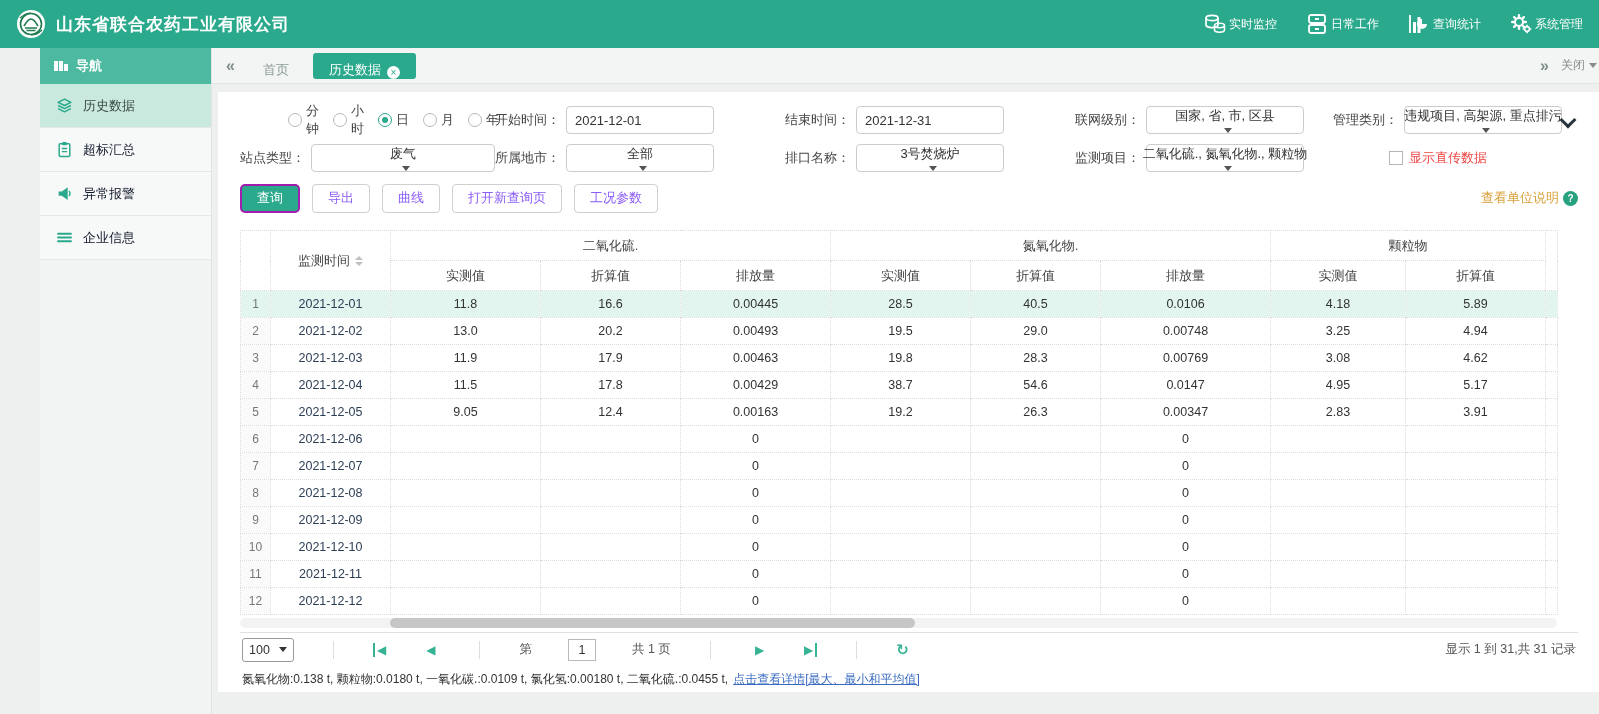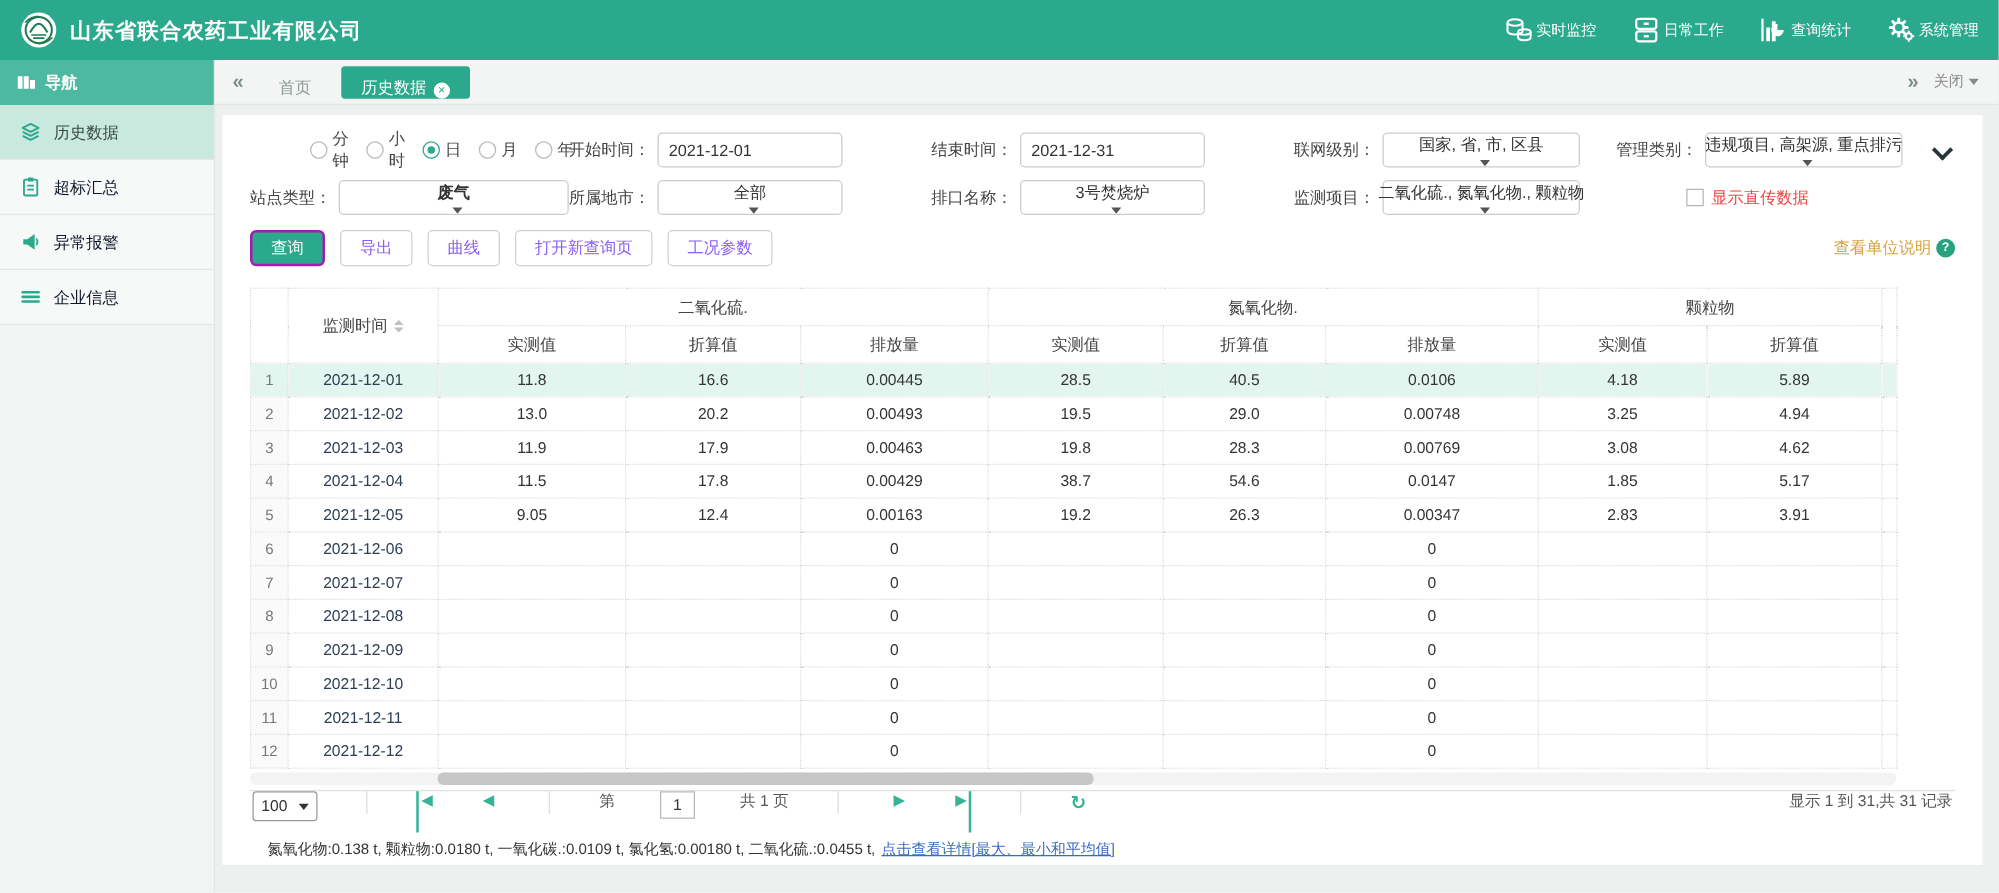--- a/index.html
+++ b/index.html
@@ -17,7 +17,7 @@
   .topnav-item .lbl { font-size:12px; color:#fff; }
 
   
-  .mainrow { display:flex; height:666px; }
+  .mainrow { display:flex; height:666px;padding-left:40px; }
 
   
   .sidebar { width:172px; background:#f2f3f3; flex:none; border-right:1px solid #e2e4e4; }

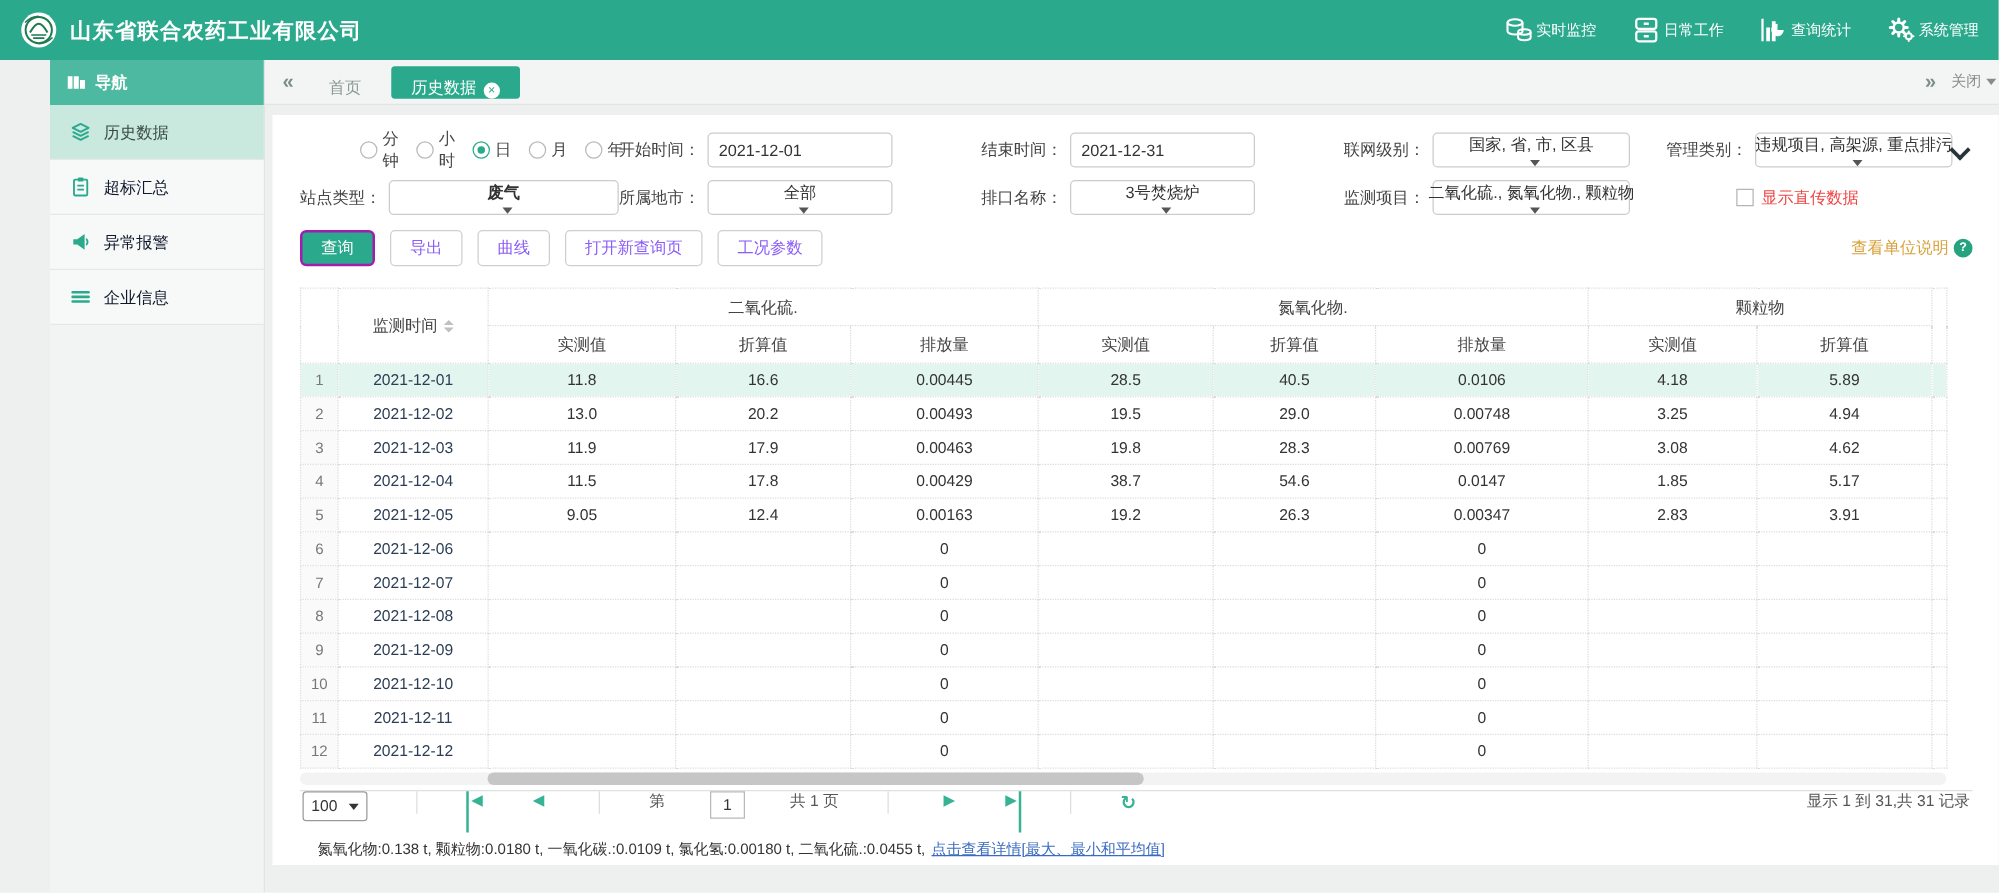--- a/index.html
+++ b/index.html
@@ -58,7 +58,7 @@
   .sel .val { flex:1; font-size:13px; color:#333; white-space:nowrap; overflow:hidden; }
   .sel .caret { width:0; height:0; border-left:4px solid transparent;
     border-right:4px solid transparent; border-top:5px solid #555; margin-left:6px; flex:none; }
-  .w170 { width:194px;font-weight:bold; } .w148 { width:148px; } .w158 { width:158px; }
+  .w170 { width:194px; } .w148 { width:148px; } .w158 { width:158px; }
   .radio-group { display:flex; align-items:center; gap:14px; margin-left:48px; }
   .radio-opt { display:flex; align-items:center; font-size:13px; color:#444; cursor:pointer; }
   .radio { width:14px; height:14px; border:1px solid #b9b9b9; border-radius:50%;

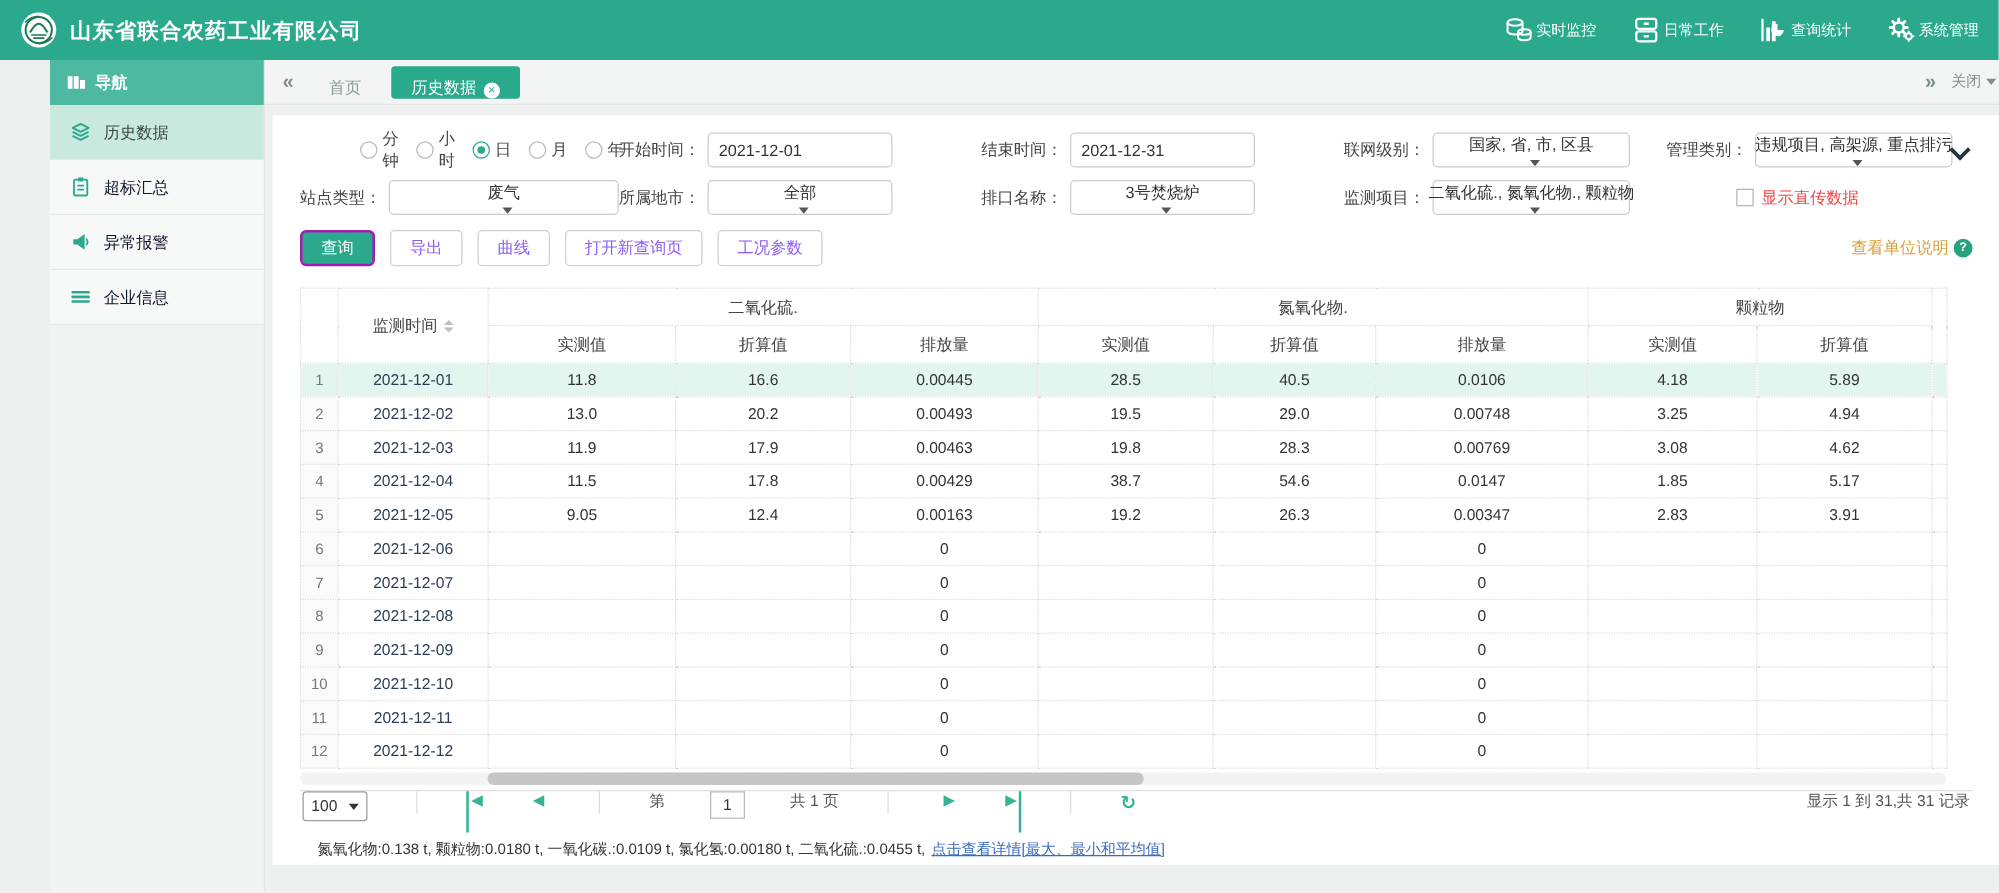--- a/index.html
+++ b/index.html
@@ -452,7 +452,7 @@
                 <td class="c-val">38.7</td>
                 <td class="c-val">54.6</td>
                 <td class="c-val">0.0147</td>
-                <td class="c-val">1.85</td>
+                <td class="c-val">4.95</td>
                 <td class="c-val">5.17</td>
                 <td></td>
               </tr>

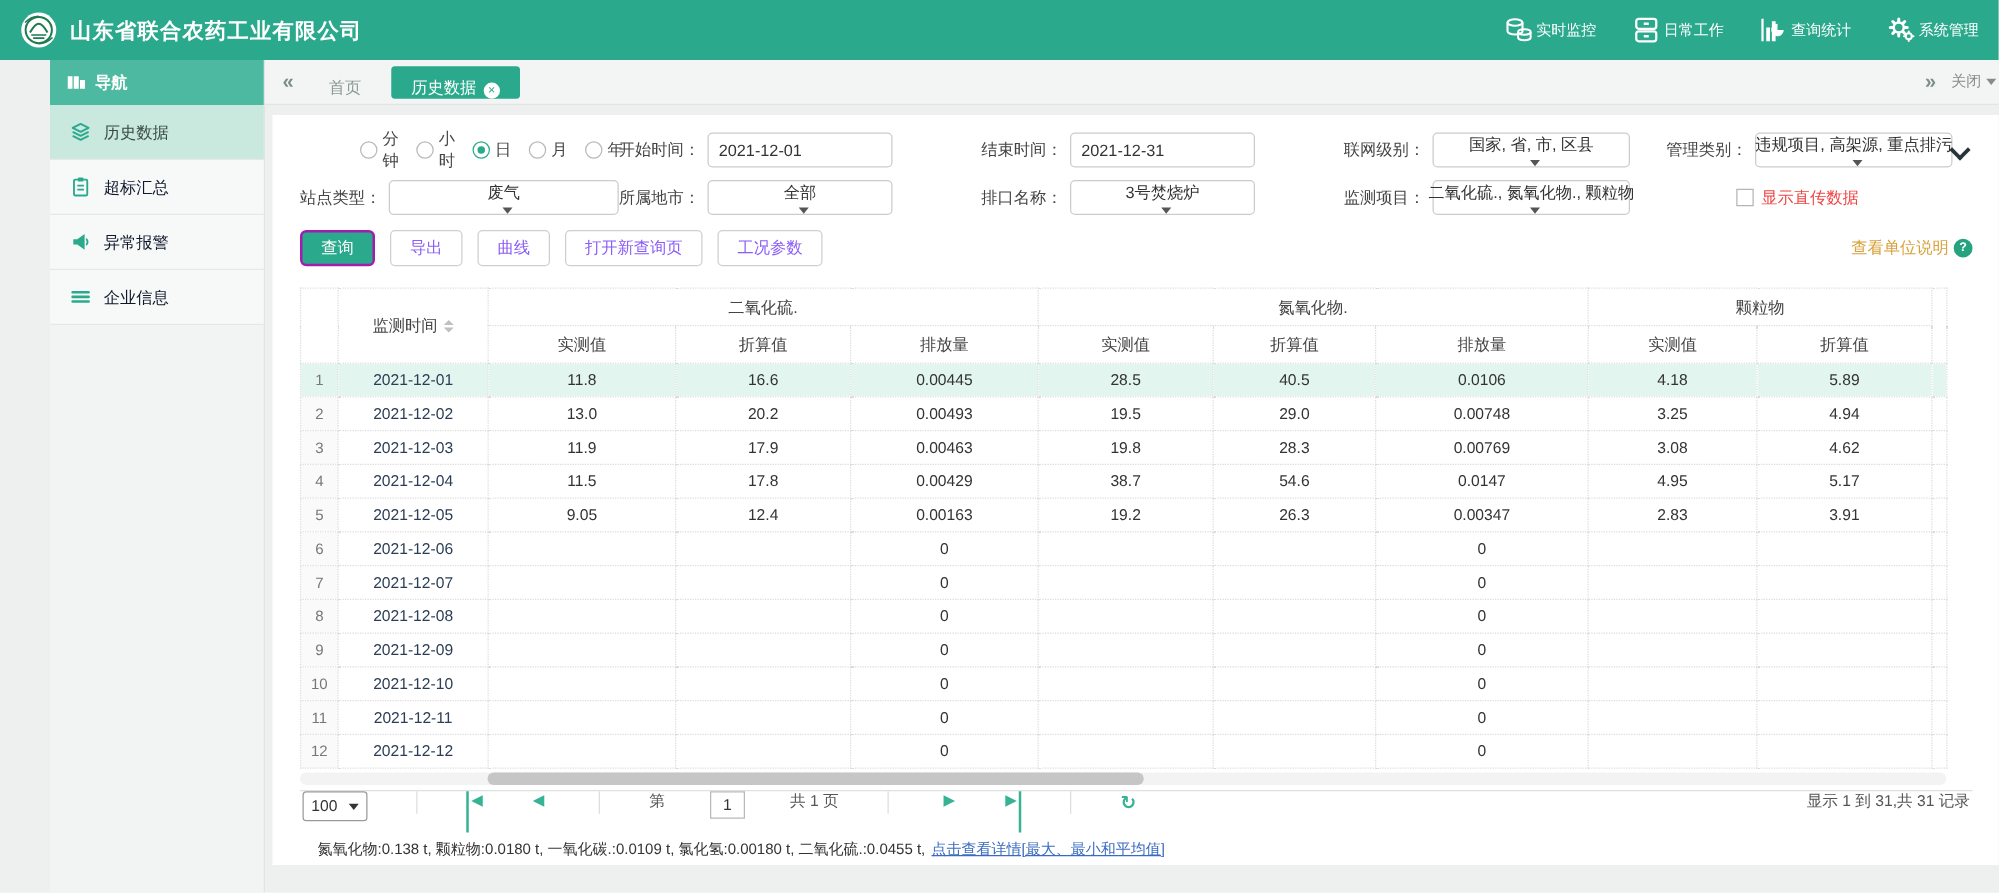--- a/index.html
+++ b/index.html
@@ -108,7 +108,7 @@
 
   
   .pagebar { border-top:1px solid #e0e0e0; margin-top:4px; height:34px; display:flex;
-    padding:0 2px; font-size:12.5px; color:#555;gap:30px; }
+    align-items:center; padding:0 2px; font-size:12.5px; color:#555;gap:30px; }
   .pg-size { width:52px; height:24px; border:1px solid #9a9a9a; border-radius:3px;
     display:flex; align-items:center; padding:0 6px; cursor:pointer; }
   .pg-size .val { flex:1; font-size:12.5px; color:#333; }

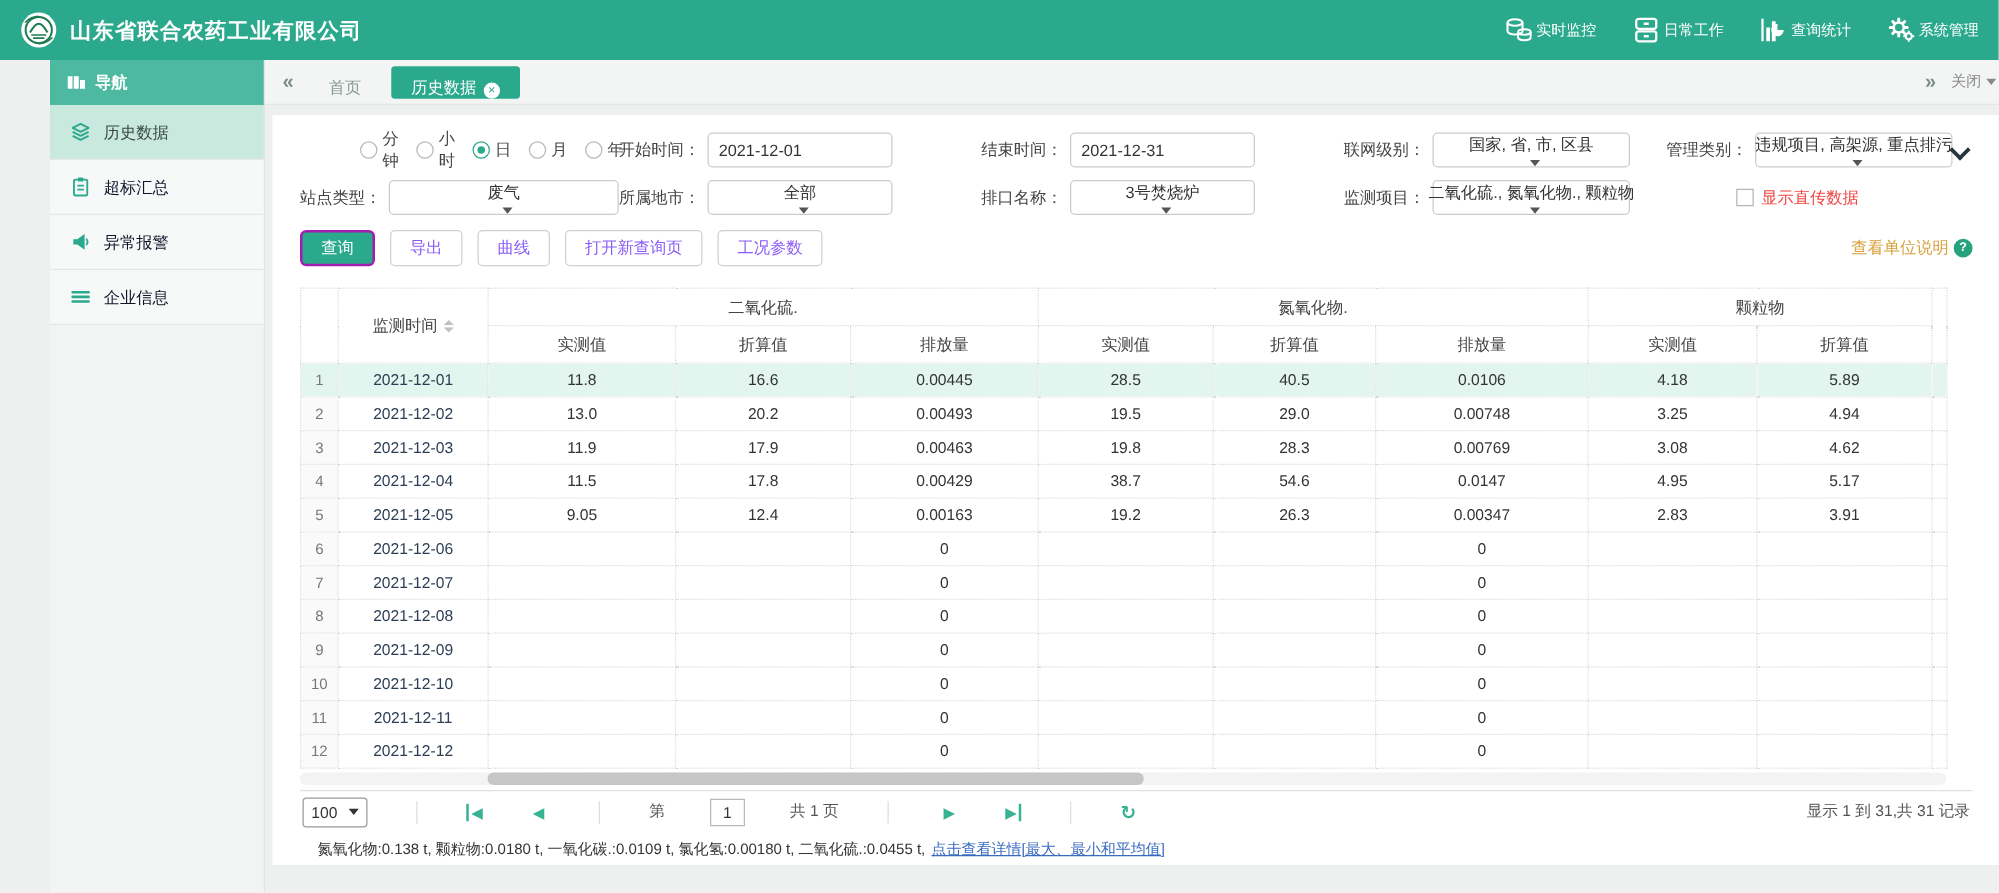--- a/index.html
+++ b/index.html
@@ -125,7 +125,7 @@
 
   
   .summary { height:26px; display:flex; align-items:center; gap:5px; font-size:12px;
-    color:#333; padding-left:2px;margin-left:12px; }
+    color:#333; padding-left:2px; }
   .summary a { color:#3a6bc0; text-decoration:underline; cursor:pointer; }
 
   svg { display:block; }

